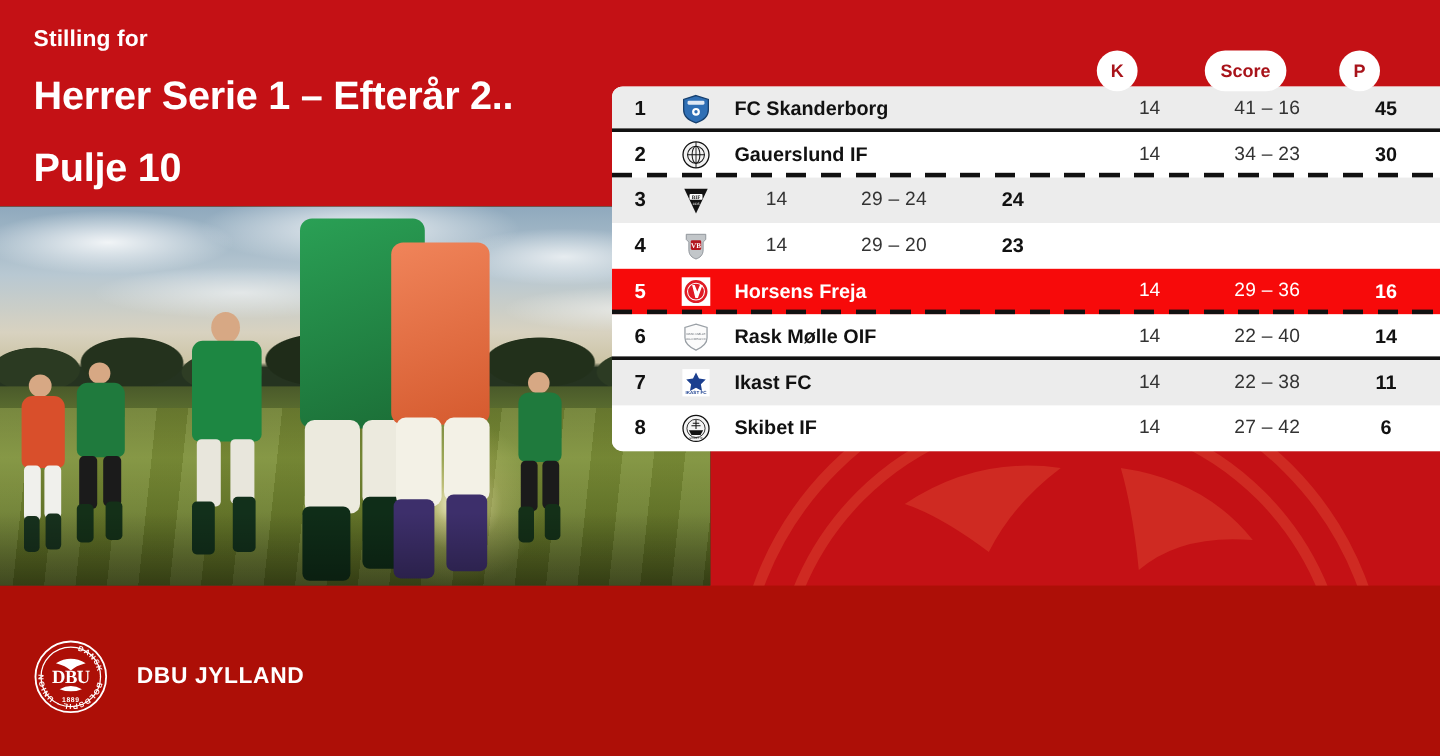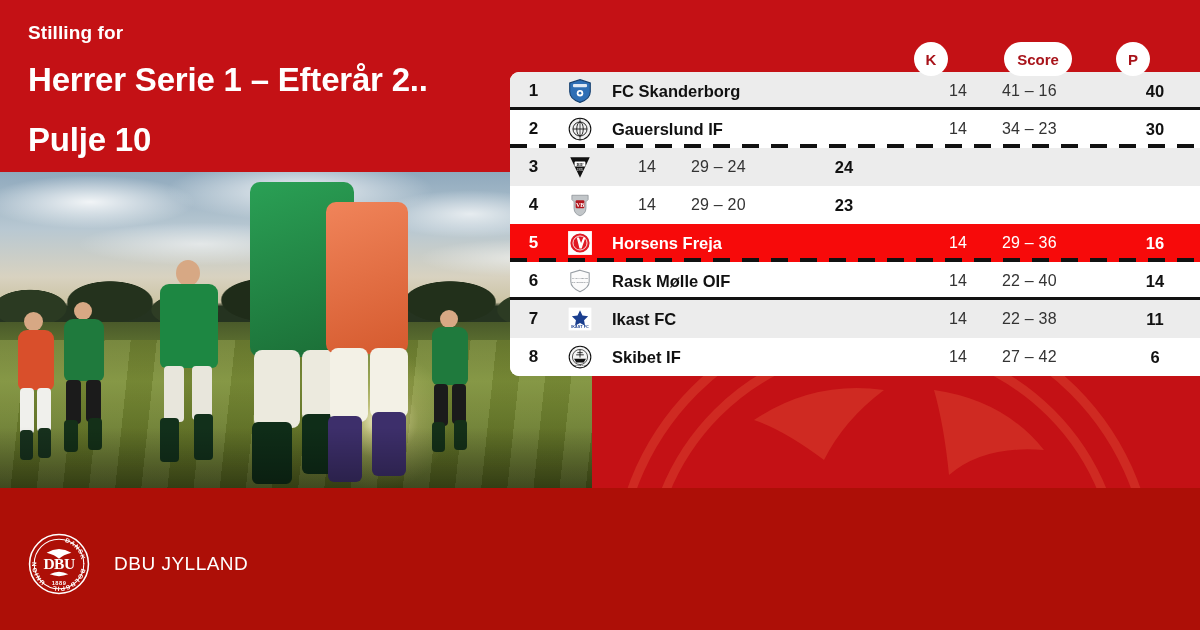--- a/index.html
+++ b/index.html
@@ -165,6 +165,7 @@
   .c-score {
     width:108px;
     flex:0 0 auto;
+    text-align:center;
     font-size:16px;
     color:#333;
     letter-spacing:.2px;

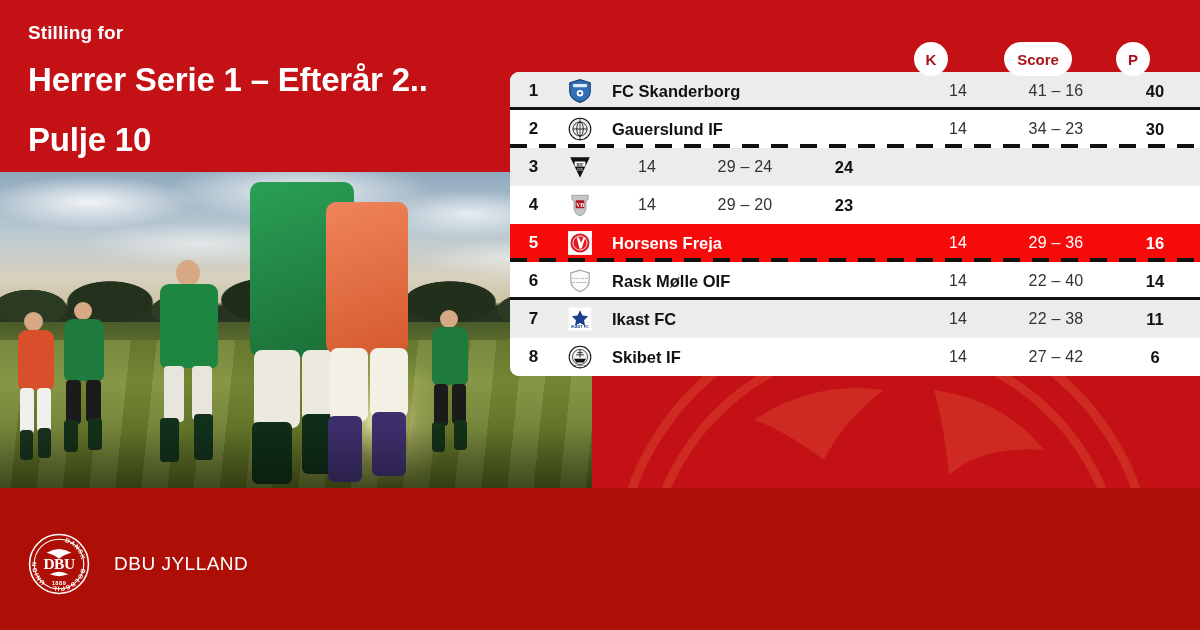--- a/index.html
+++ b/index.html
@@ -349,7 +349,7 @@
       <div class="c-name">FC Skanderborg</div>
       <div class="c-k">14</div>
       <div class="c-score">41 – 16</div>
-      <div class="c-p">40</div>
+      <div class="c-p">45</div>
     </div>
     <div class="trow sep-dashed">
       <div class="c-pos">2</div>

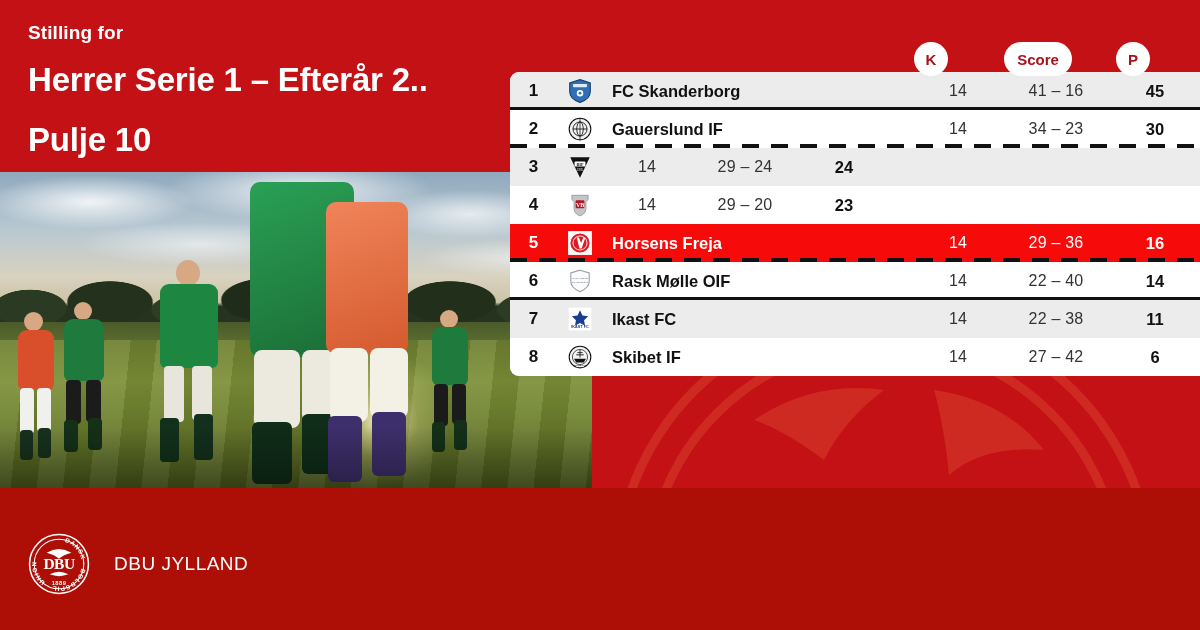--- a/index.html
+++ b/index.html
@@ -230,7 +230,7 @@
     margin-left:24px;
     color:#ffffff;
     font-size:19px;
-    font-weight:normal;
+    font-weight:bold;
     letter-spacing:.5px;
   }
 

